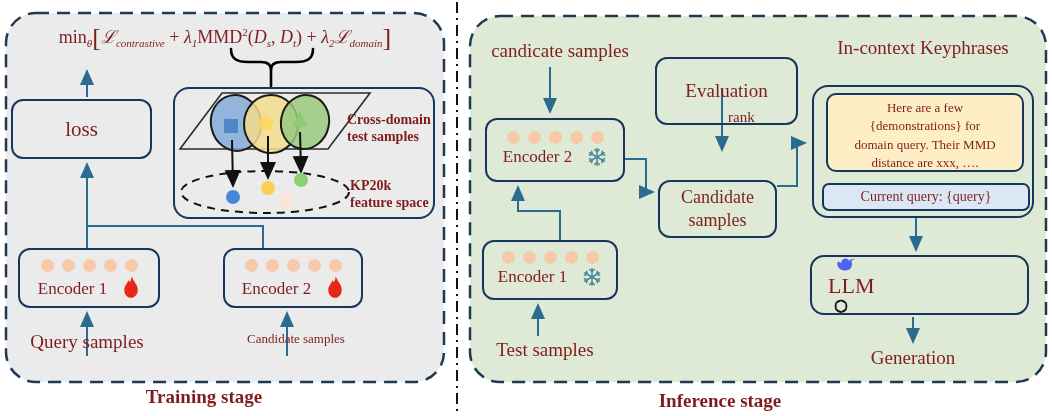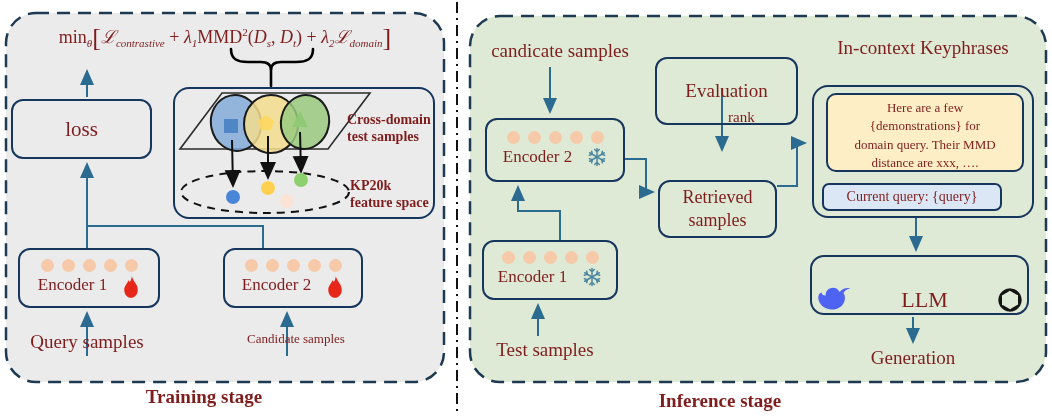--- a/index.html
+++ b/index.html
@@ -23,7 +23,7 @@
   .enc{display:flex;flex-direction:column;align-items:center;padding-top:9px;}
   .dots{display:flex;gap:8px;}
   .dot{width:13px;height:13px;border-radius:50%;background:var(--embedding-dot);}
-  .enc-label-row{display:flex;align-items:flex-start;gap:15px;margin-top:3px;font-size:17px;}
+  .enc-label-row{display:flex;align-items:flex-end;gap:15px;margin-top:3px;font-size:17px;}
   .flame{fill:var(--flame);}
   .snow path{stroke:var(--snowflake);stroke-width:1.5;fill:none;stroke-linecap:round;}
   .whale{fill:var(--whale);}

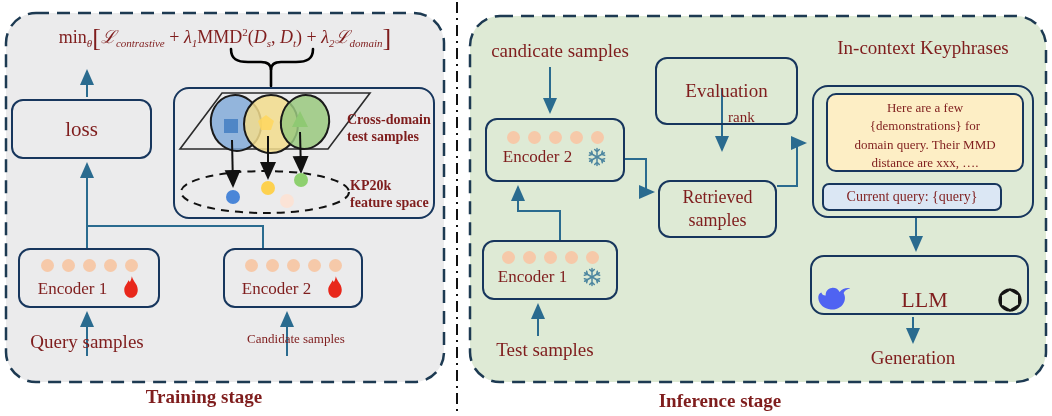--- a/index.html
+++ b/index.html
@@ -221,7 +221,7 @@
   </div>
 
   <div class="box center" style="left:658px;top:180px;width:119px;height:58px;font-size:18px;line-height:1.25;padding-top:4px;">
-    <div>Retrieved</div>
+    <div>Candidate</div>
     <div>samples</div>
   </div>
 

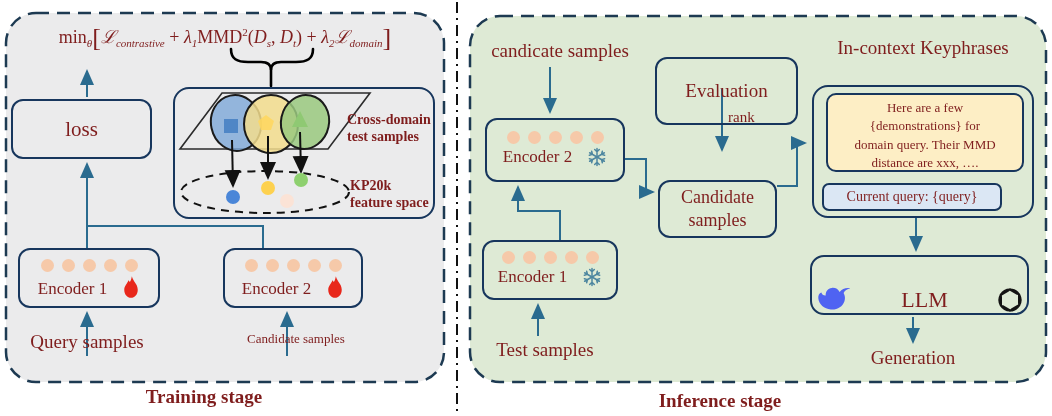--- a/index.html
+++ b/index.html
@@ -232,7 +232,7 @@
     <div>domain query. Their MMD</div>
     <div>distance are xxx, ….</div>
   </div>
-  <div id="blue-box" class="abs" style="left:822px;top:183px;width:180px;height:28px;">
+  <div id="blue-box" class="abs" style="left:822px;top:183px;width:208px;height:28px;">
     <span>Current query: {query}</span>
   </div>
 

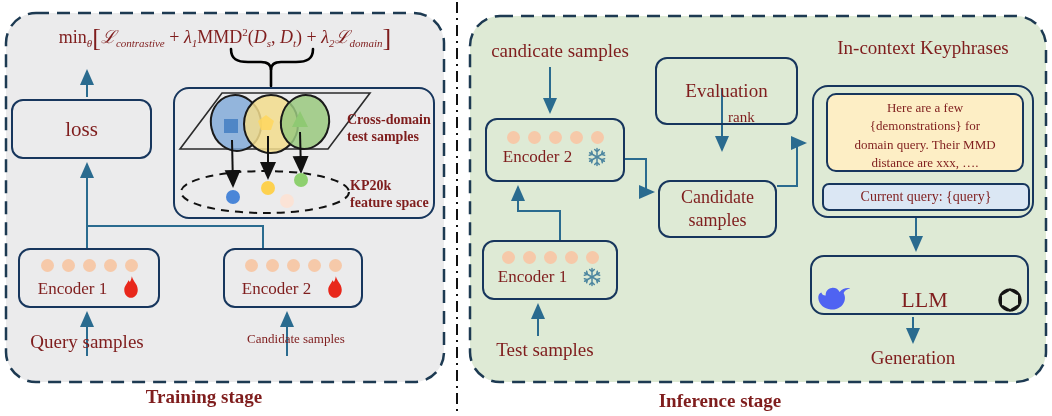--- a/index.html
+++ b/index.html
@@ -52,7 +52,7 @@
   
   #yellow-box{background:var(--prompt-bg);border:2px solid var(--box-border);border-radius:10px;font-size:13px;line-height:1.42;text-align:center;padding-top:4px;}
   #blue-box{background:var(--query-bg);border:2px solid var(--box-border);border-radius:7px;font-size:14px;text-align:center;line-height:24px;}
-  #llm-box{display:flex;align-items:flex-end;justify-content:space-between;padding:0 4px;border-radius:14px;}
+  #llm-box{display:flex;align-items:flex-start;justify-content:space-between;padding:0 16px;border-radius:14px;flex-direction:column;}
   #llm-label{font-size:22px;}
   .cap{font-size:19px;font-weight:bold;}
   .small-bold{font-weight:bold;font-size:14px;line-height:1.22;}

